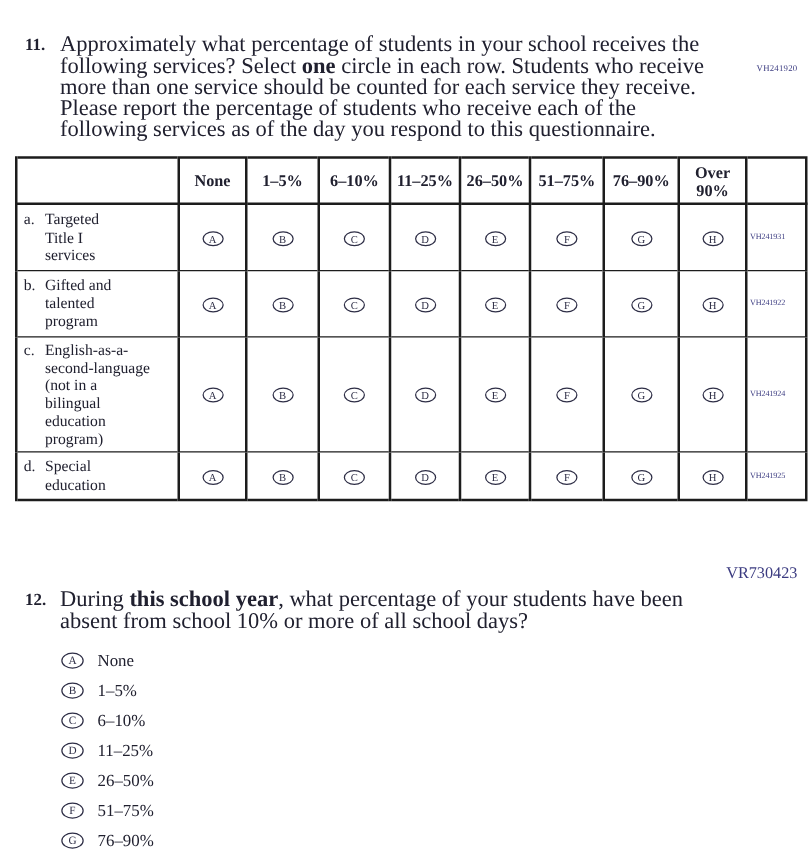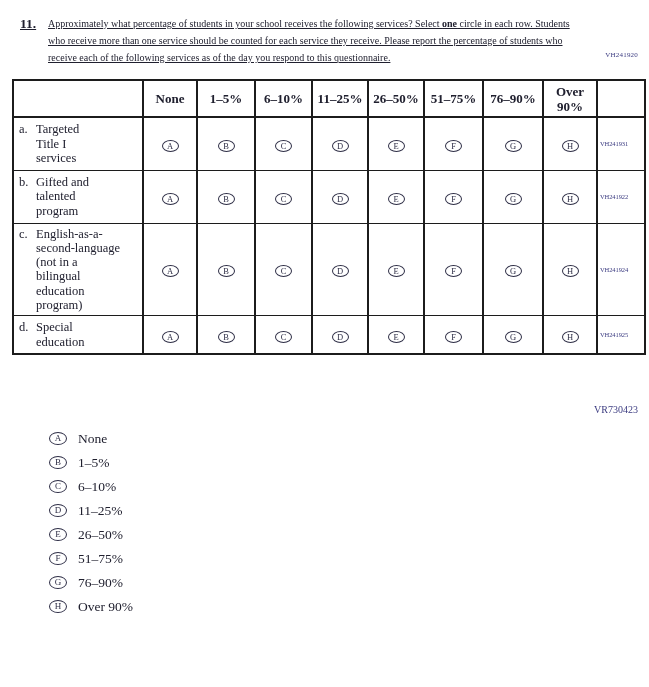--- a/index.html
+++ b/index.html
@@ -20,7 +20,7 @@
   #code-q11 { top:11px; right:11px;margin-top:40px; }
 
   .q-block { display:flex; margin-left:20px; }
-  #q11-block { padding-top:15px;text-decoration:underline; }
+  #q11-block { padding-top:27px; }
   .q-num {
     flex:0 0 28px;
     font-weight:bold;

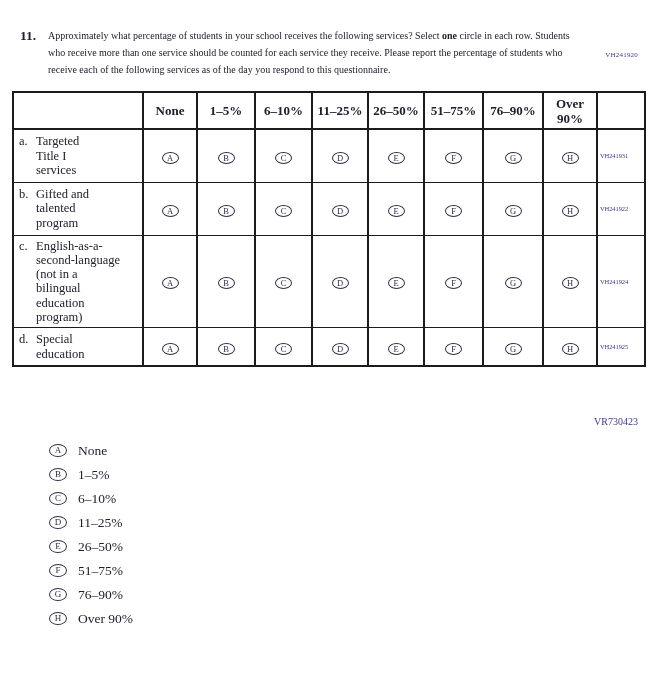--- a/index.html
+++ b/index.html
@@ -29,7 +29,7 @@
   }
   .q-text {
     width:527px;
-    font-size:10px;
+    font-size:18px;
     line-height:17px;
   }
   .q-text .bold { font-weight:bold; }

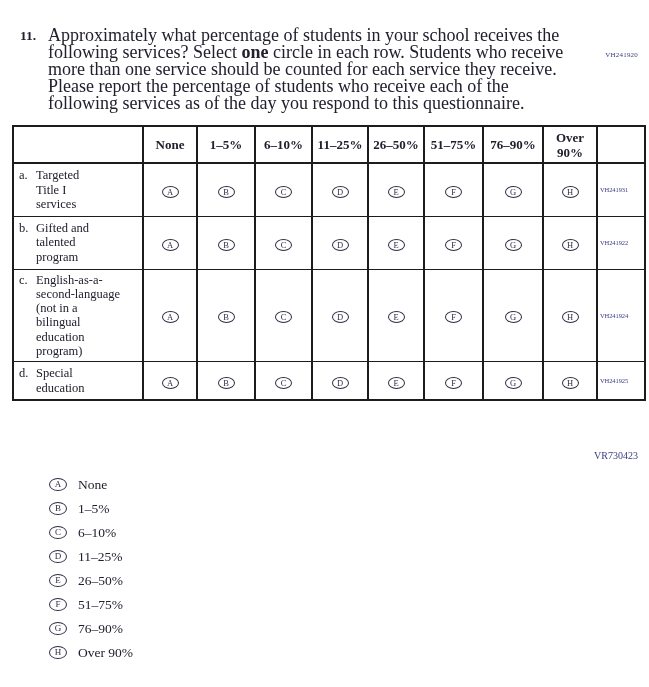--- a/index.html
+++ b/index.html
@@ -94,7 +94,7 @@
   #code-q12 {
     margin:49px 11px 0 0;
     text-align:right;
-    font-size:10px;
+    font-size:13px;
     color:#3b3b80;
   }
   #q12-block { margin-top:5px; }

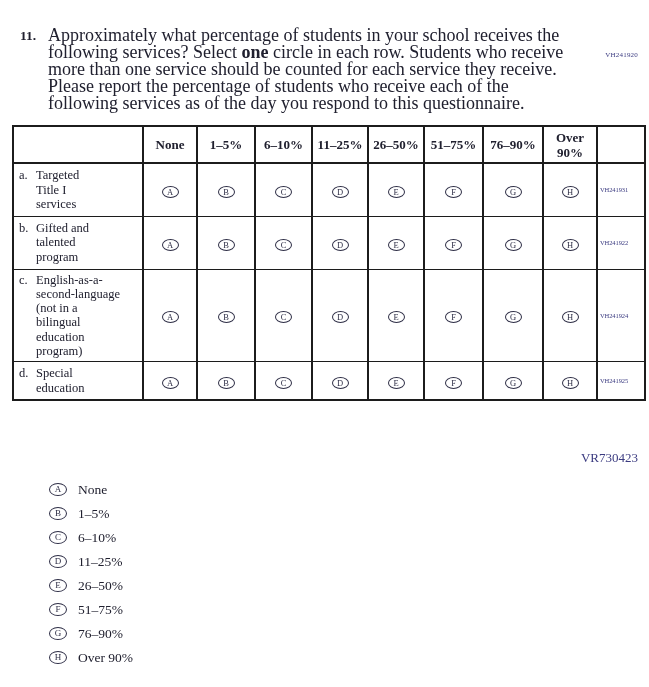--- a/index.html
+++ b/index.html
@@ -230,6 +230,10 @@
 
   <div id="code-q12" class="corner-code-row">VR730423</div>
 
+  <div id="q12-block" class="q-block">
+    <span class="q-num">12.</span>
+    <span class="q-text" id="q12-text"><span>During </span><span class="bold">this school year</span><span>, what percentage of your students have been absent from school 10% or more of all school days?</span></span>
+  </div>
 
   <ul id="options-list">
       <li>

